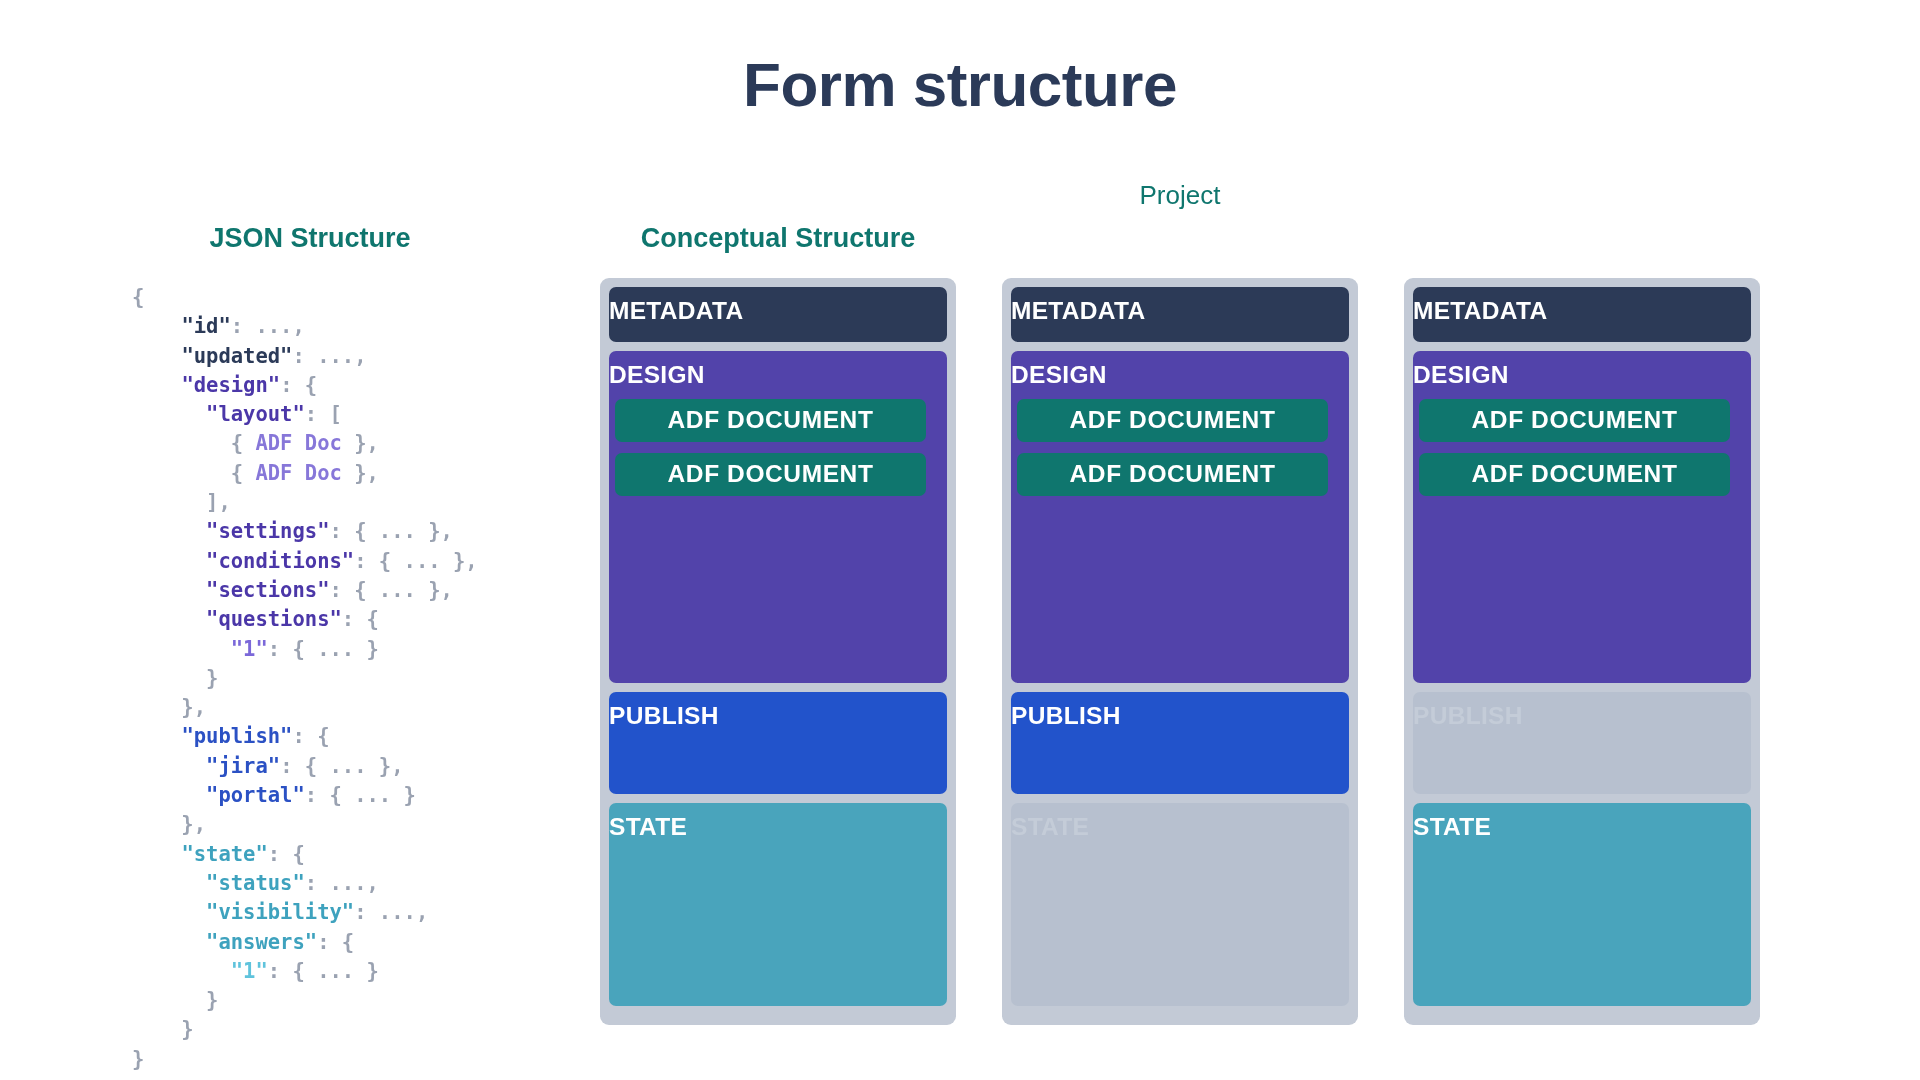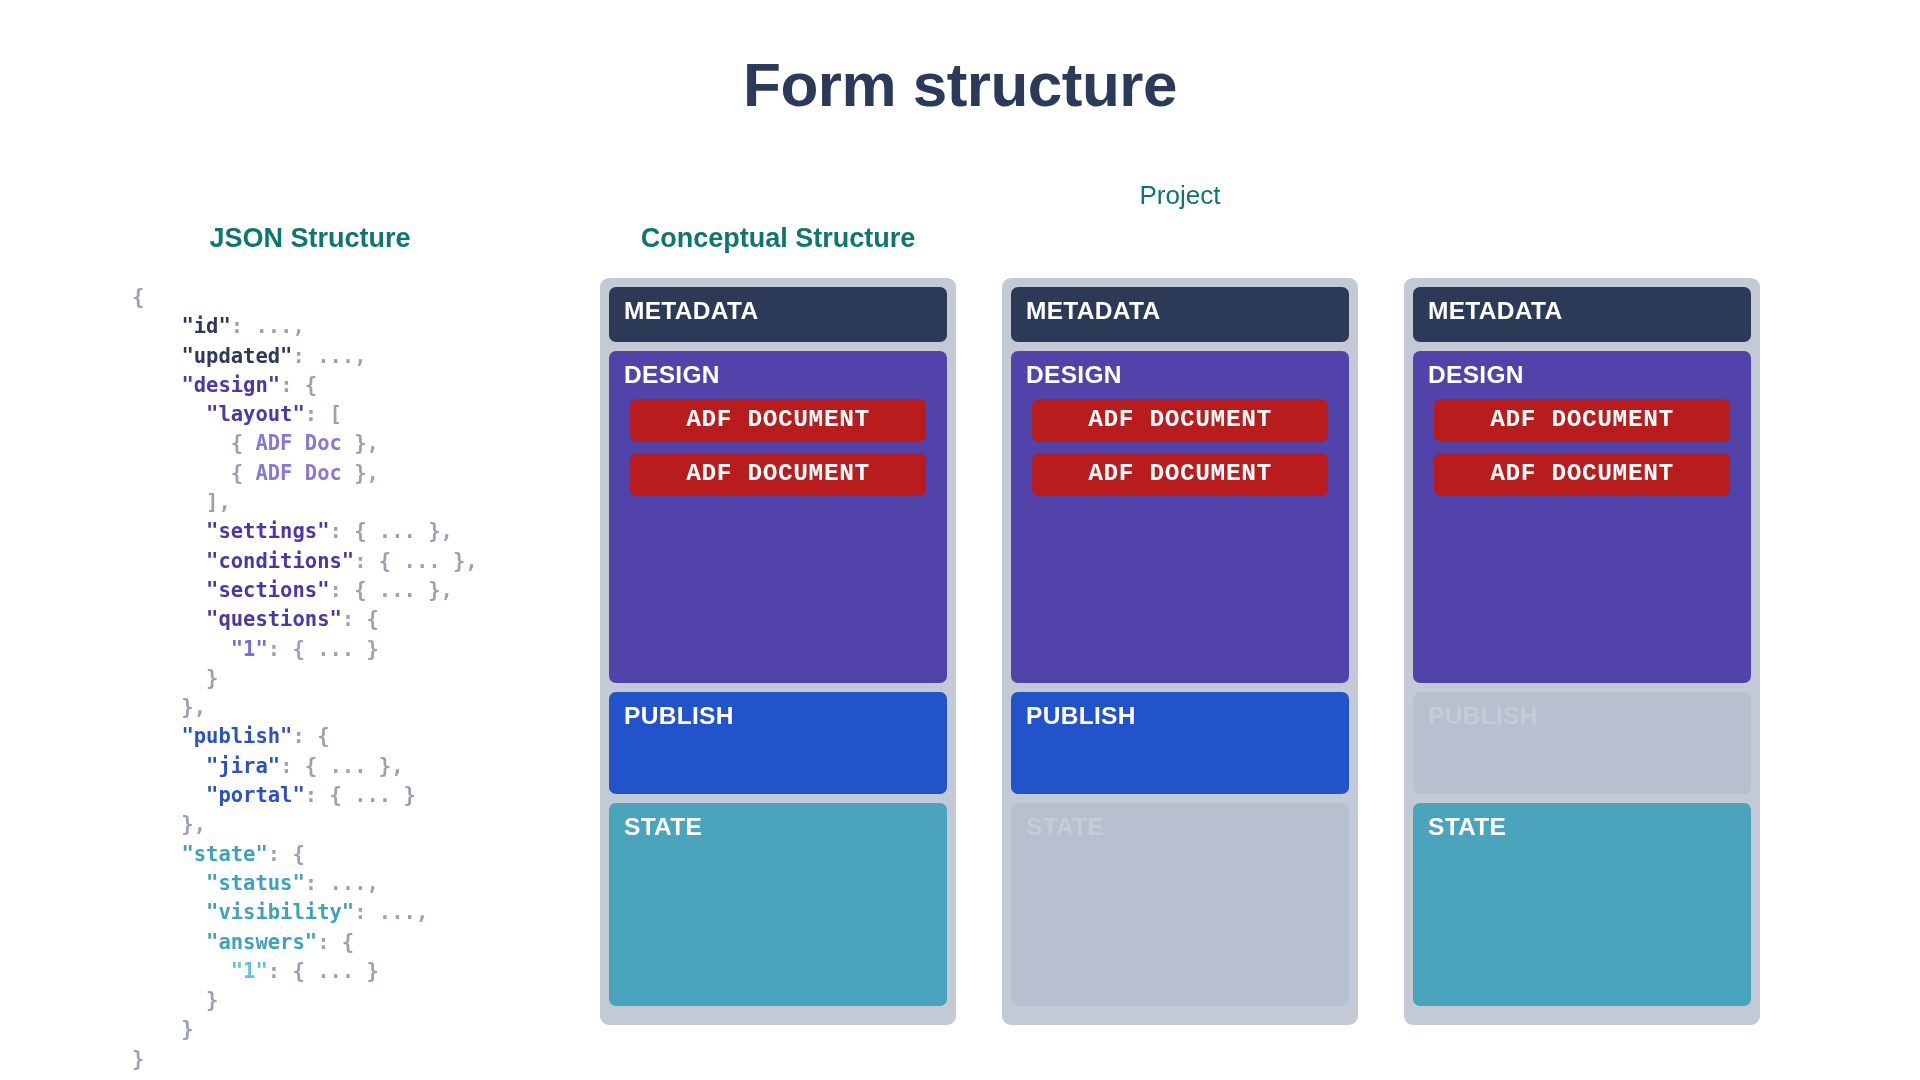--- a/index.html
+++ b/index.html
@@ -95,7 +95,7 @@
     box-sizing: border-box;
     border-radius: 7px;
     margin-bottom: 9px;
-    padding: 12px 15px 0 15px;
+    padding: 12px 15px 0 0;
   }
   .band-label {
     font-size: 24.5px;

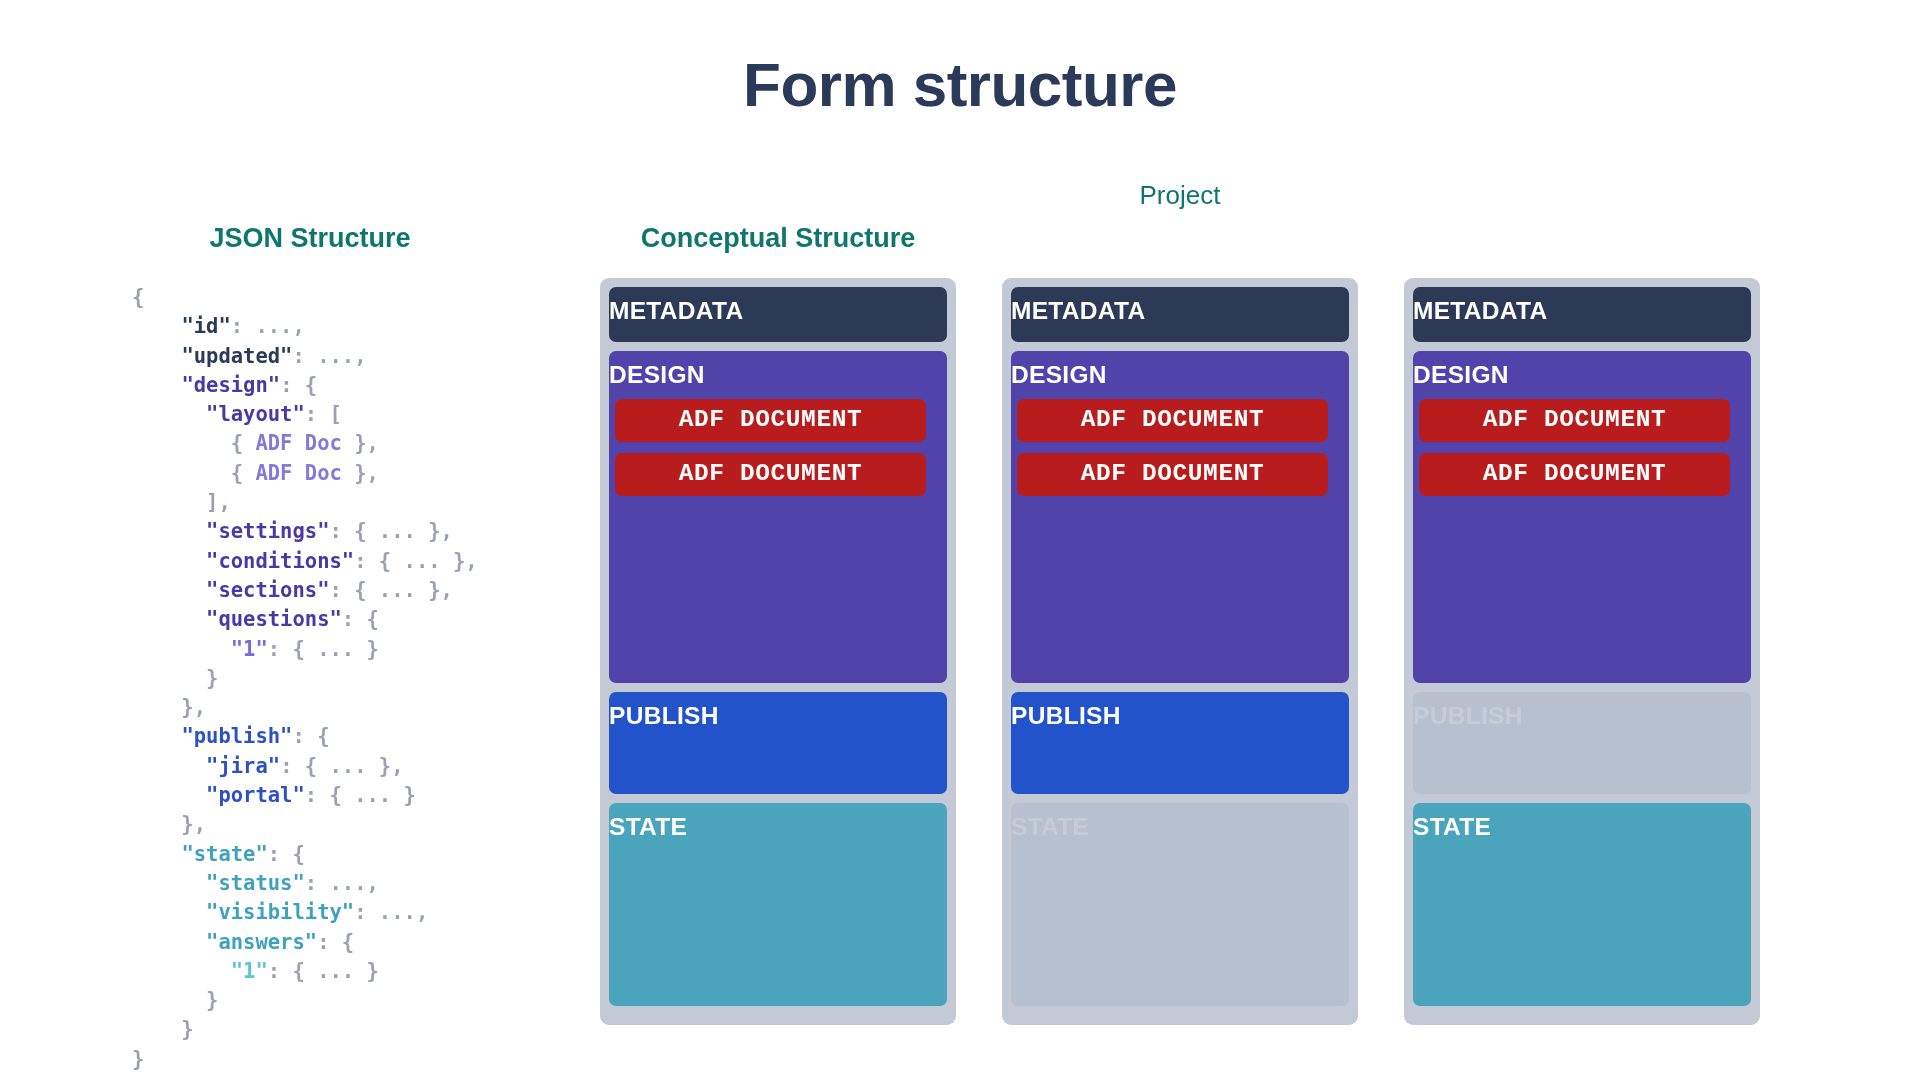--- a/index.html
+++ b/index.html
@@ -117,11 +117,10 @@
     margin: 11px 6px 0 6px;
     height: 43px;
     border-radius: 7px;
-    background: #b91c1c;
+    background: #0f766e;
     display: flex;
     align-items: center;
     justify-content: center;
-    font-family: Liberation Mono, monospace;
   }
   .adf-pill-label {
     font-size: 24.5px;

